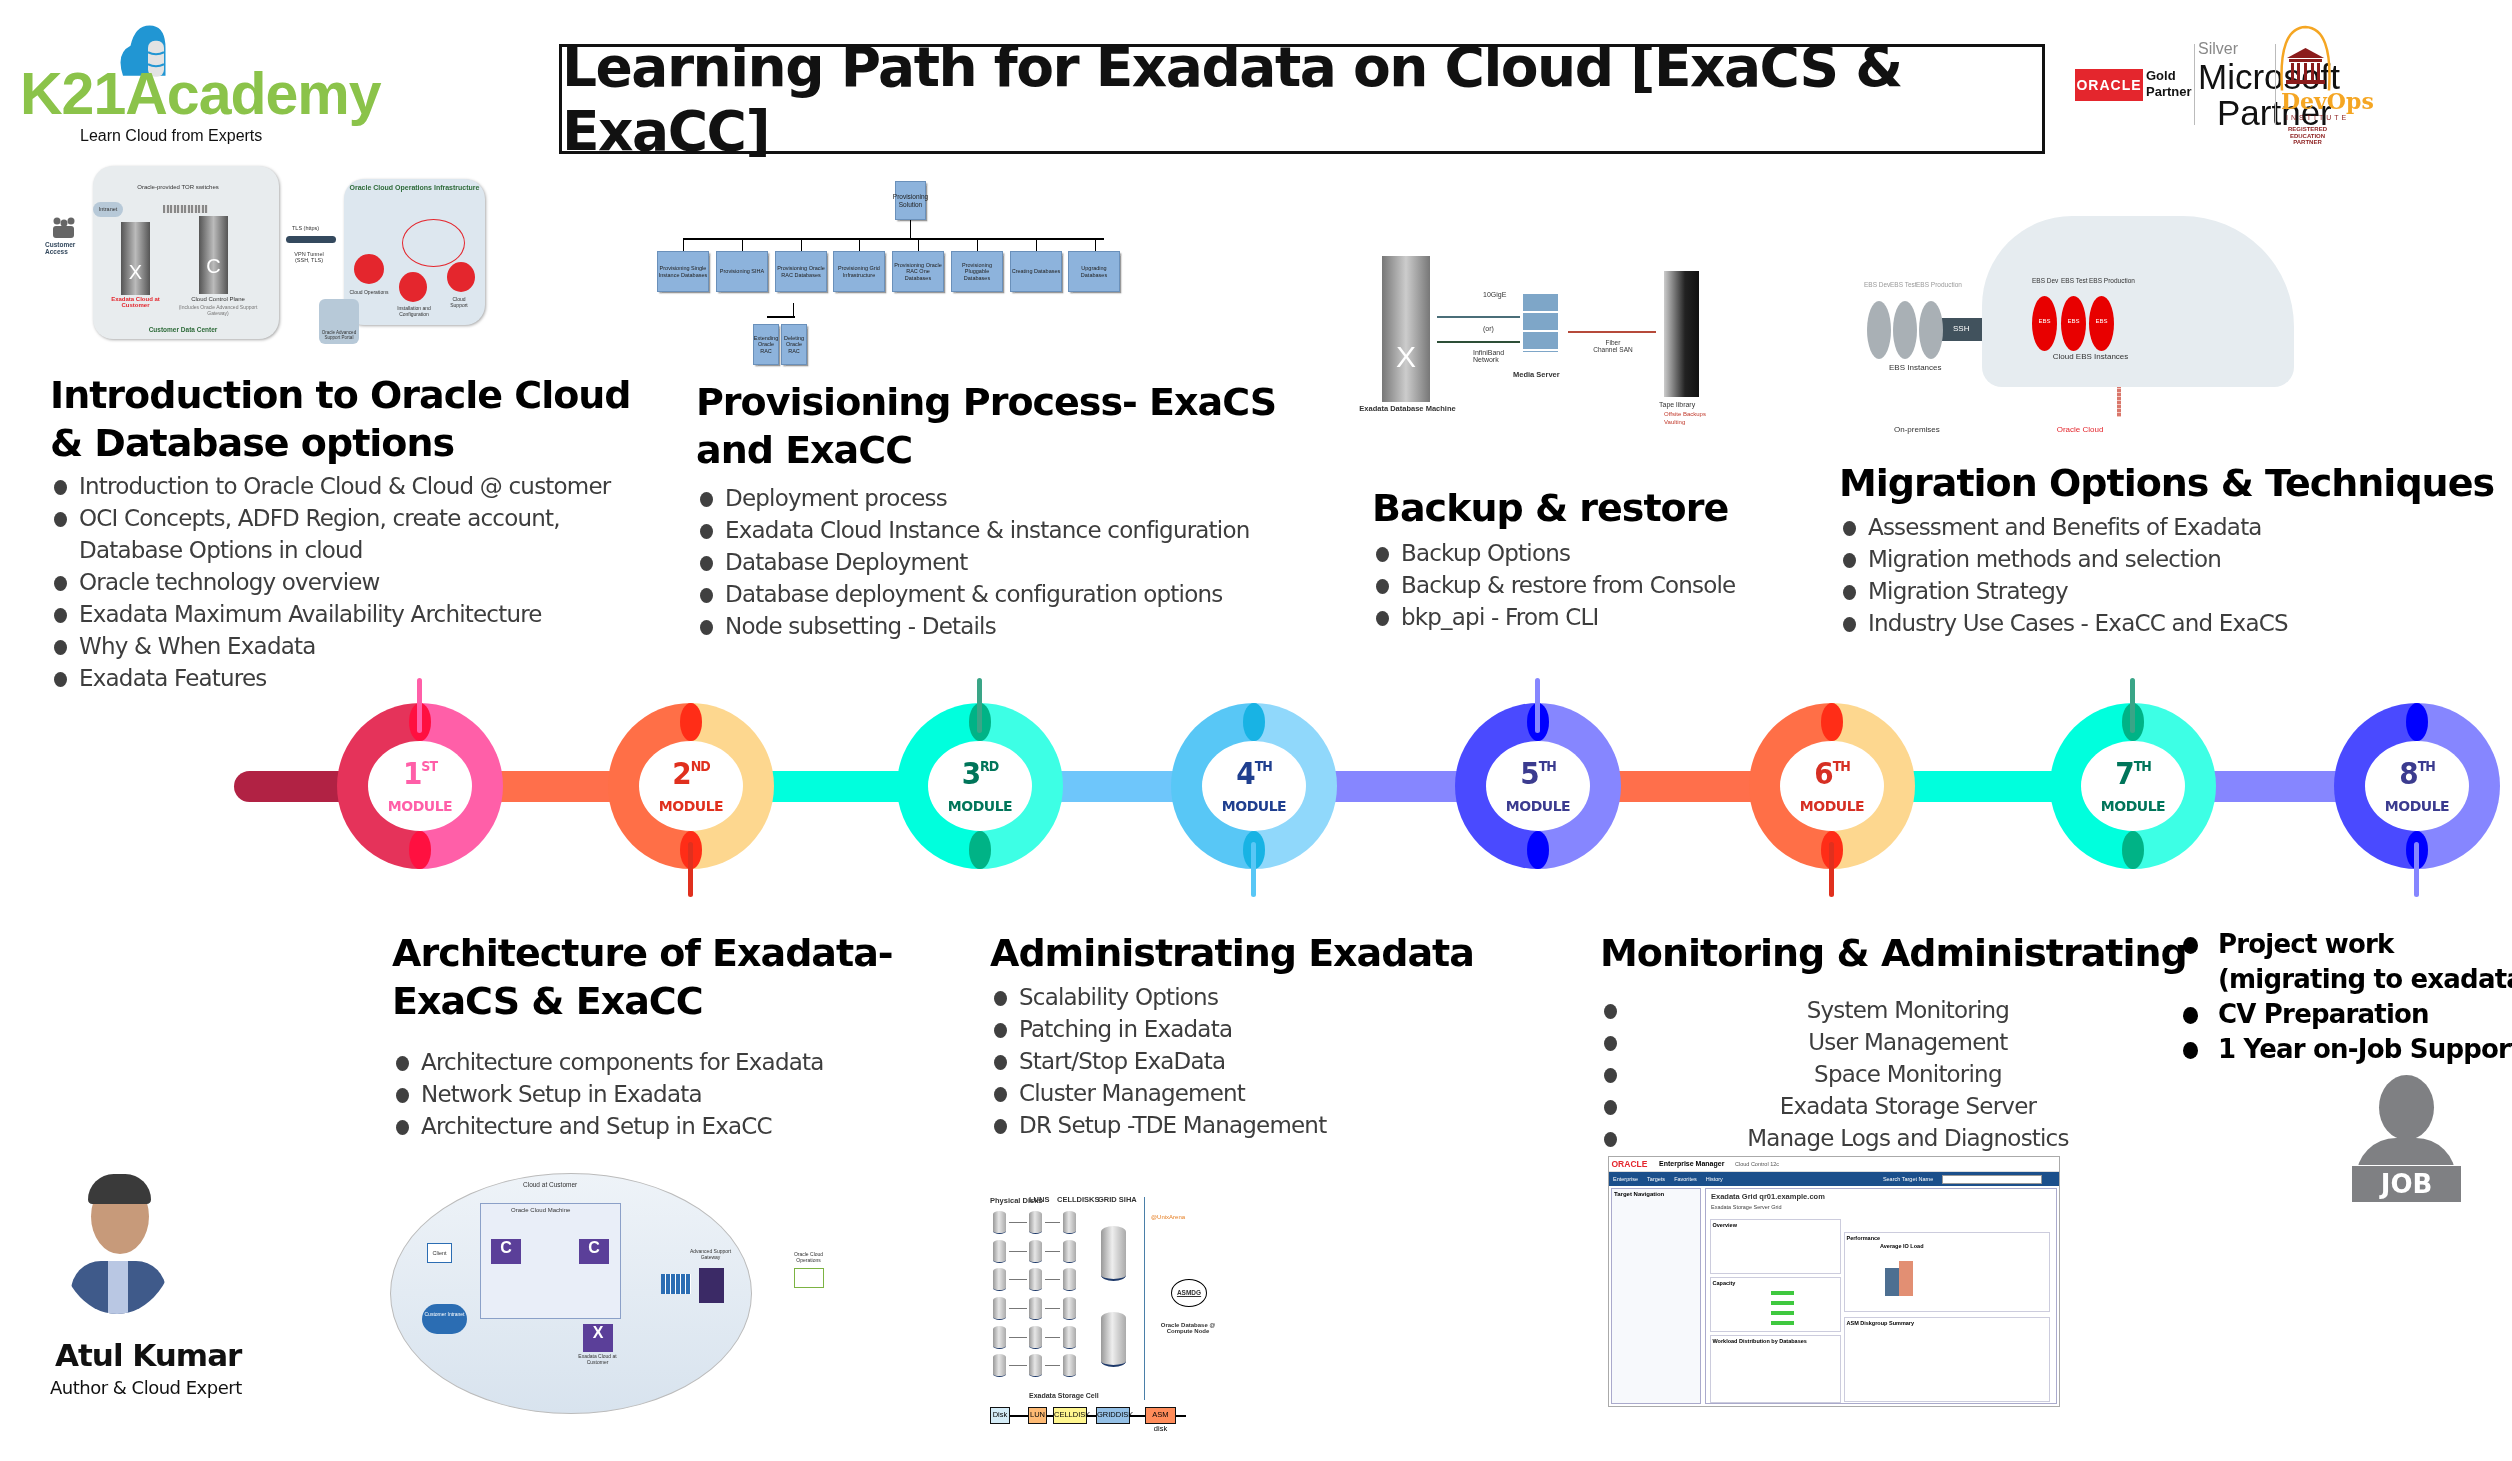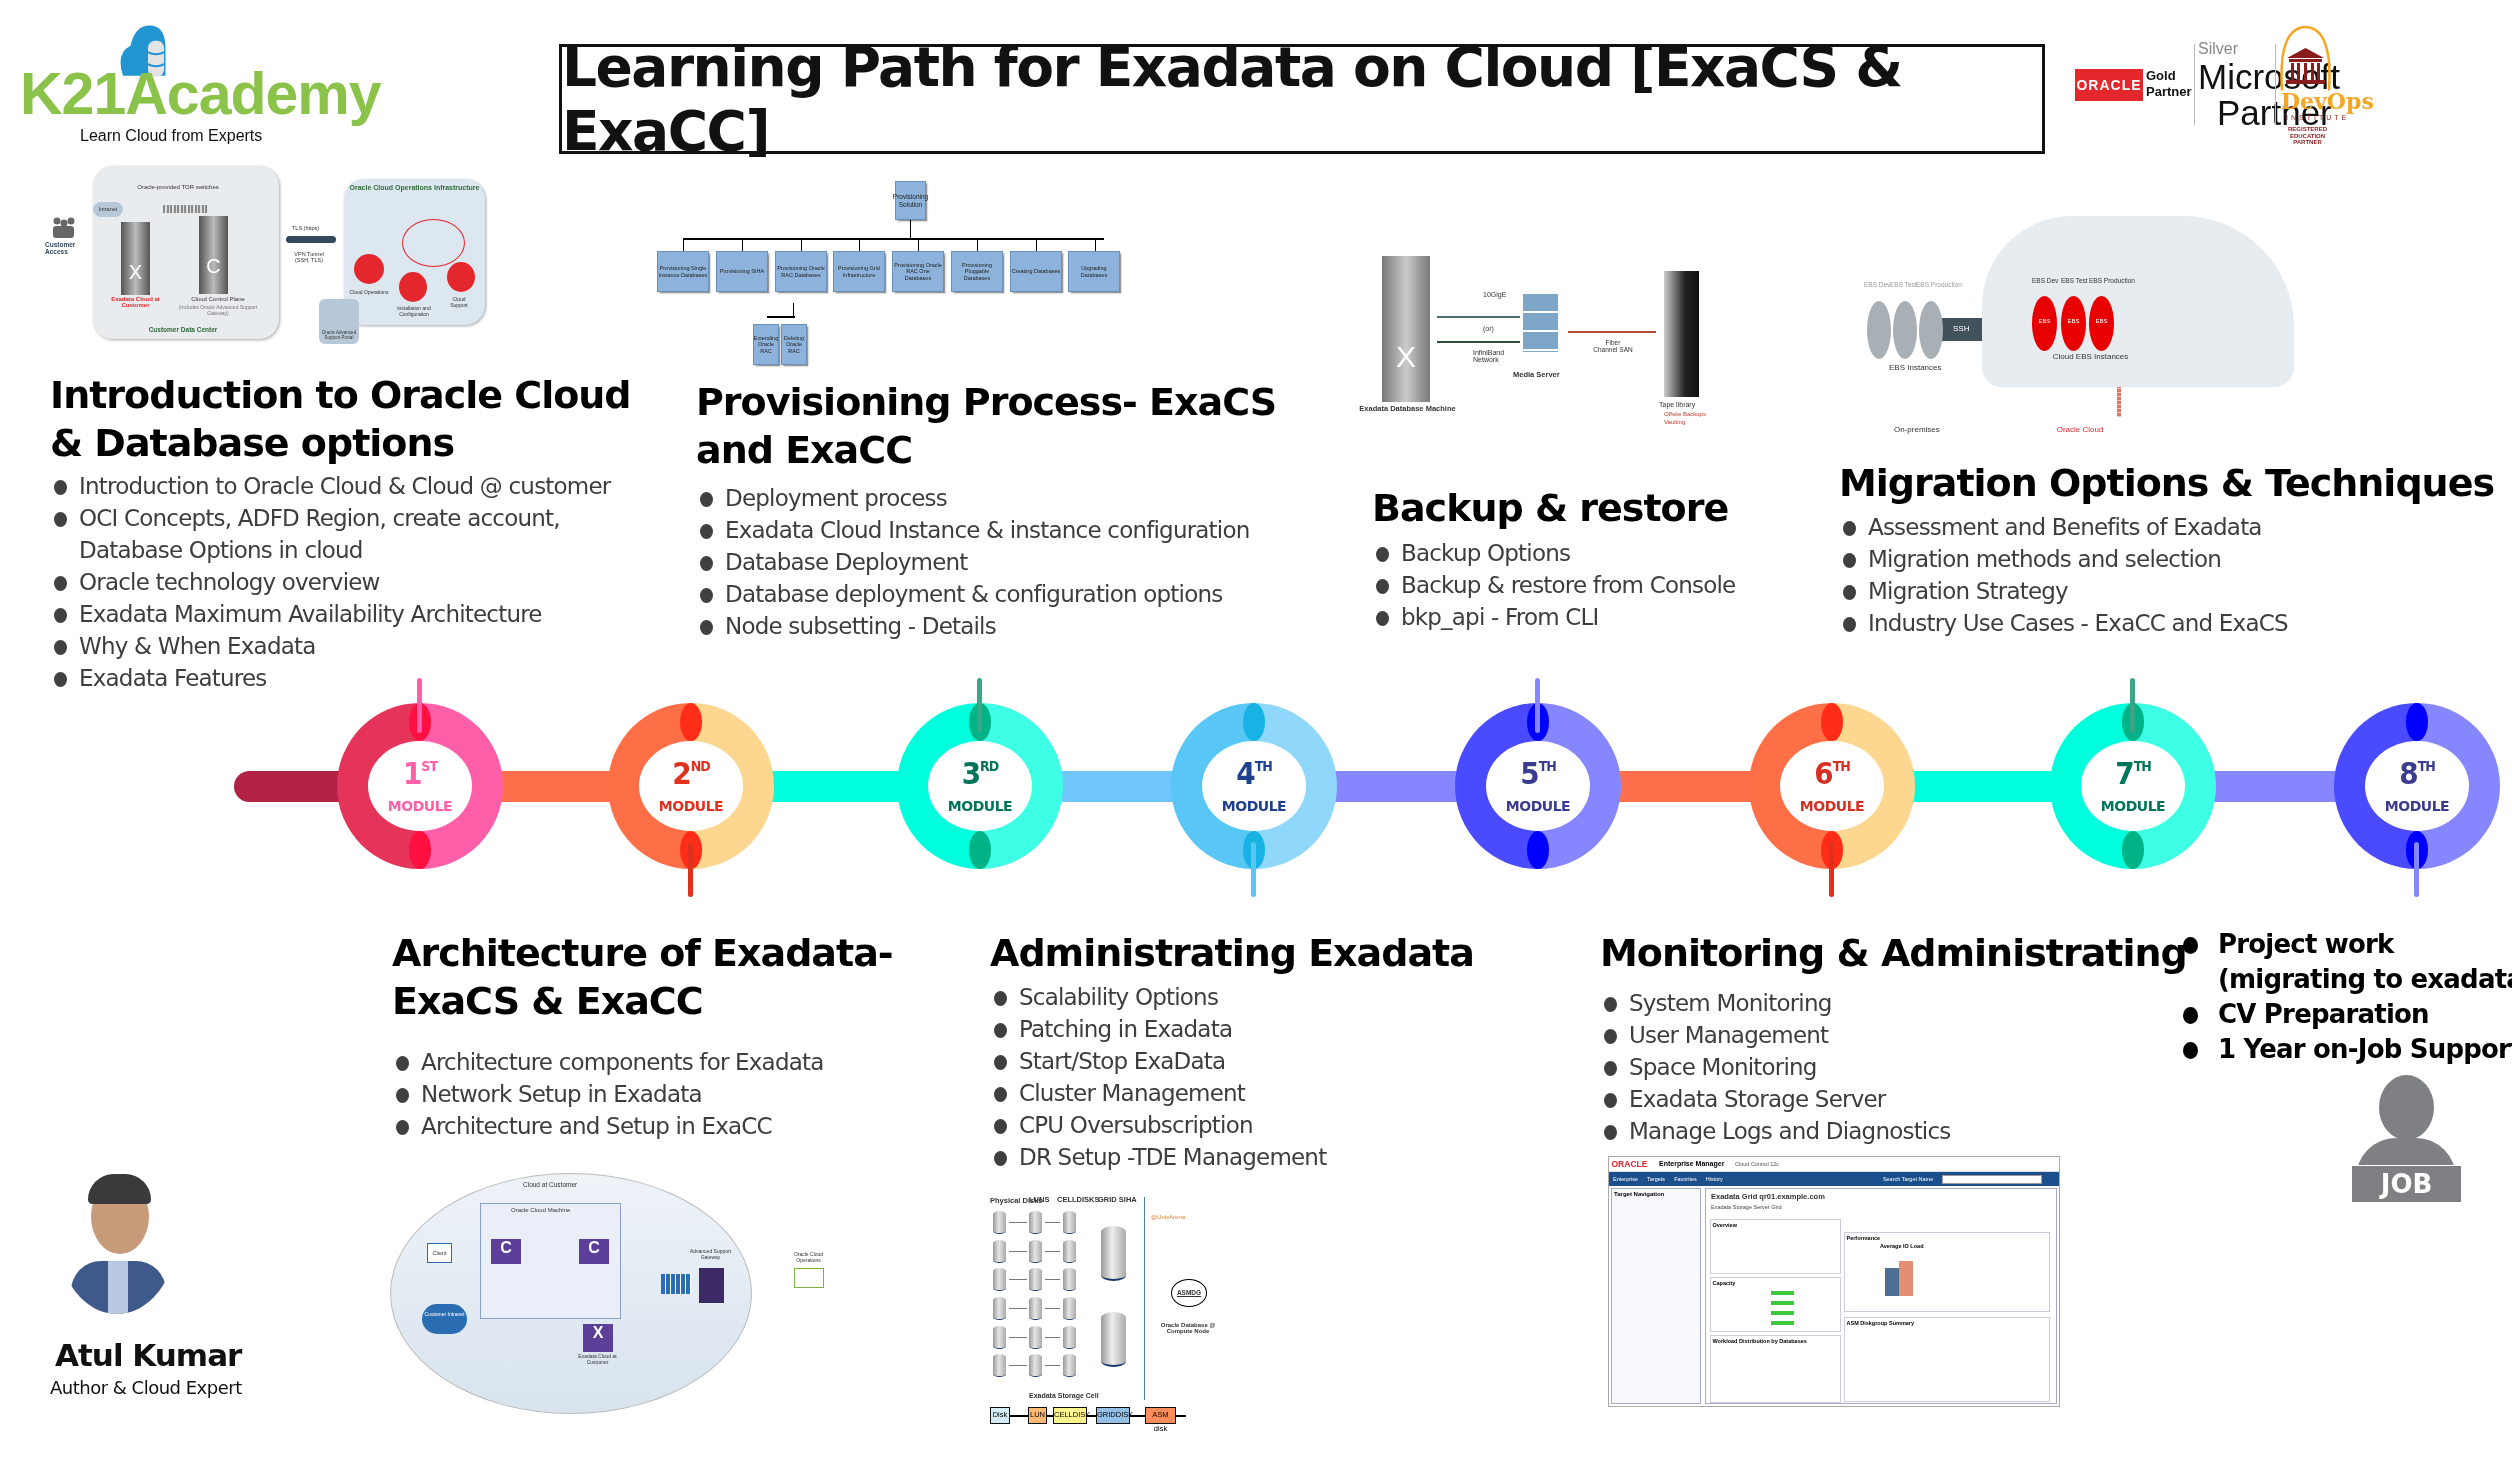--- a/index.html
+++ b/index.html
@@ -391,7 +391,7 @@
 
 <div class="abs" style="left:1600px; top:930px;">
   <div class="sec-title">Monitoring &amp; Administrating</div>
-  <ul class="bullets" style="margin-top:9px;">
+  <ul class="bullets" style="margin-top:16px;text-align:center;">
     <li>System Monitoring</li>
     <li>User Management</li>
     <li>Space Monitoring</li>

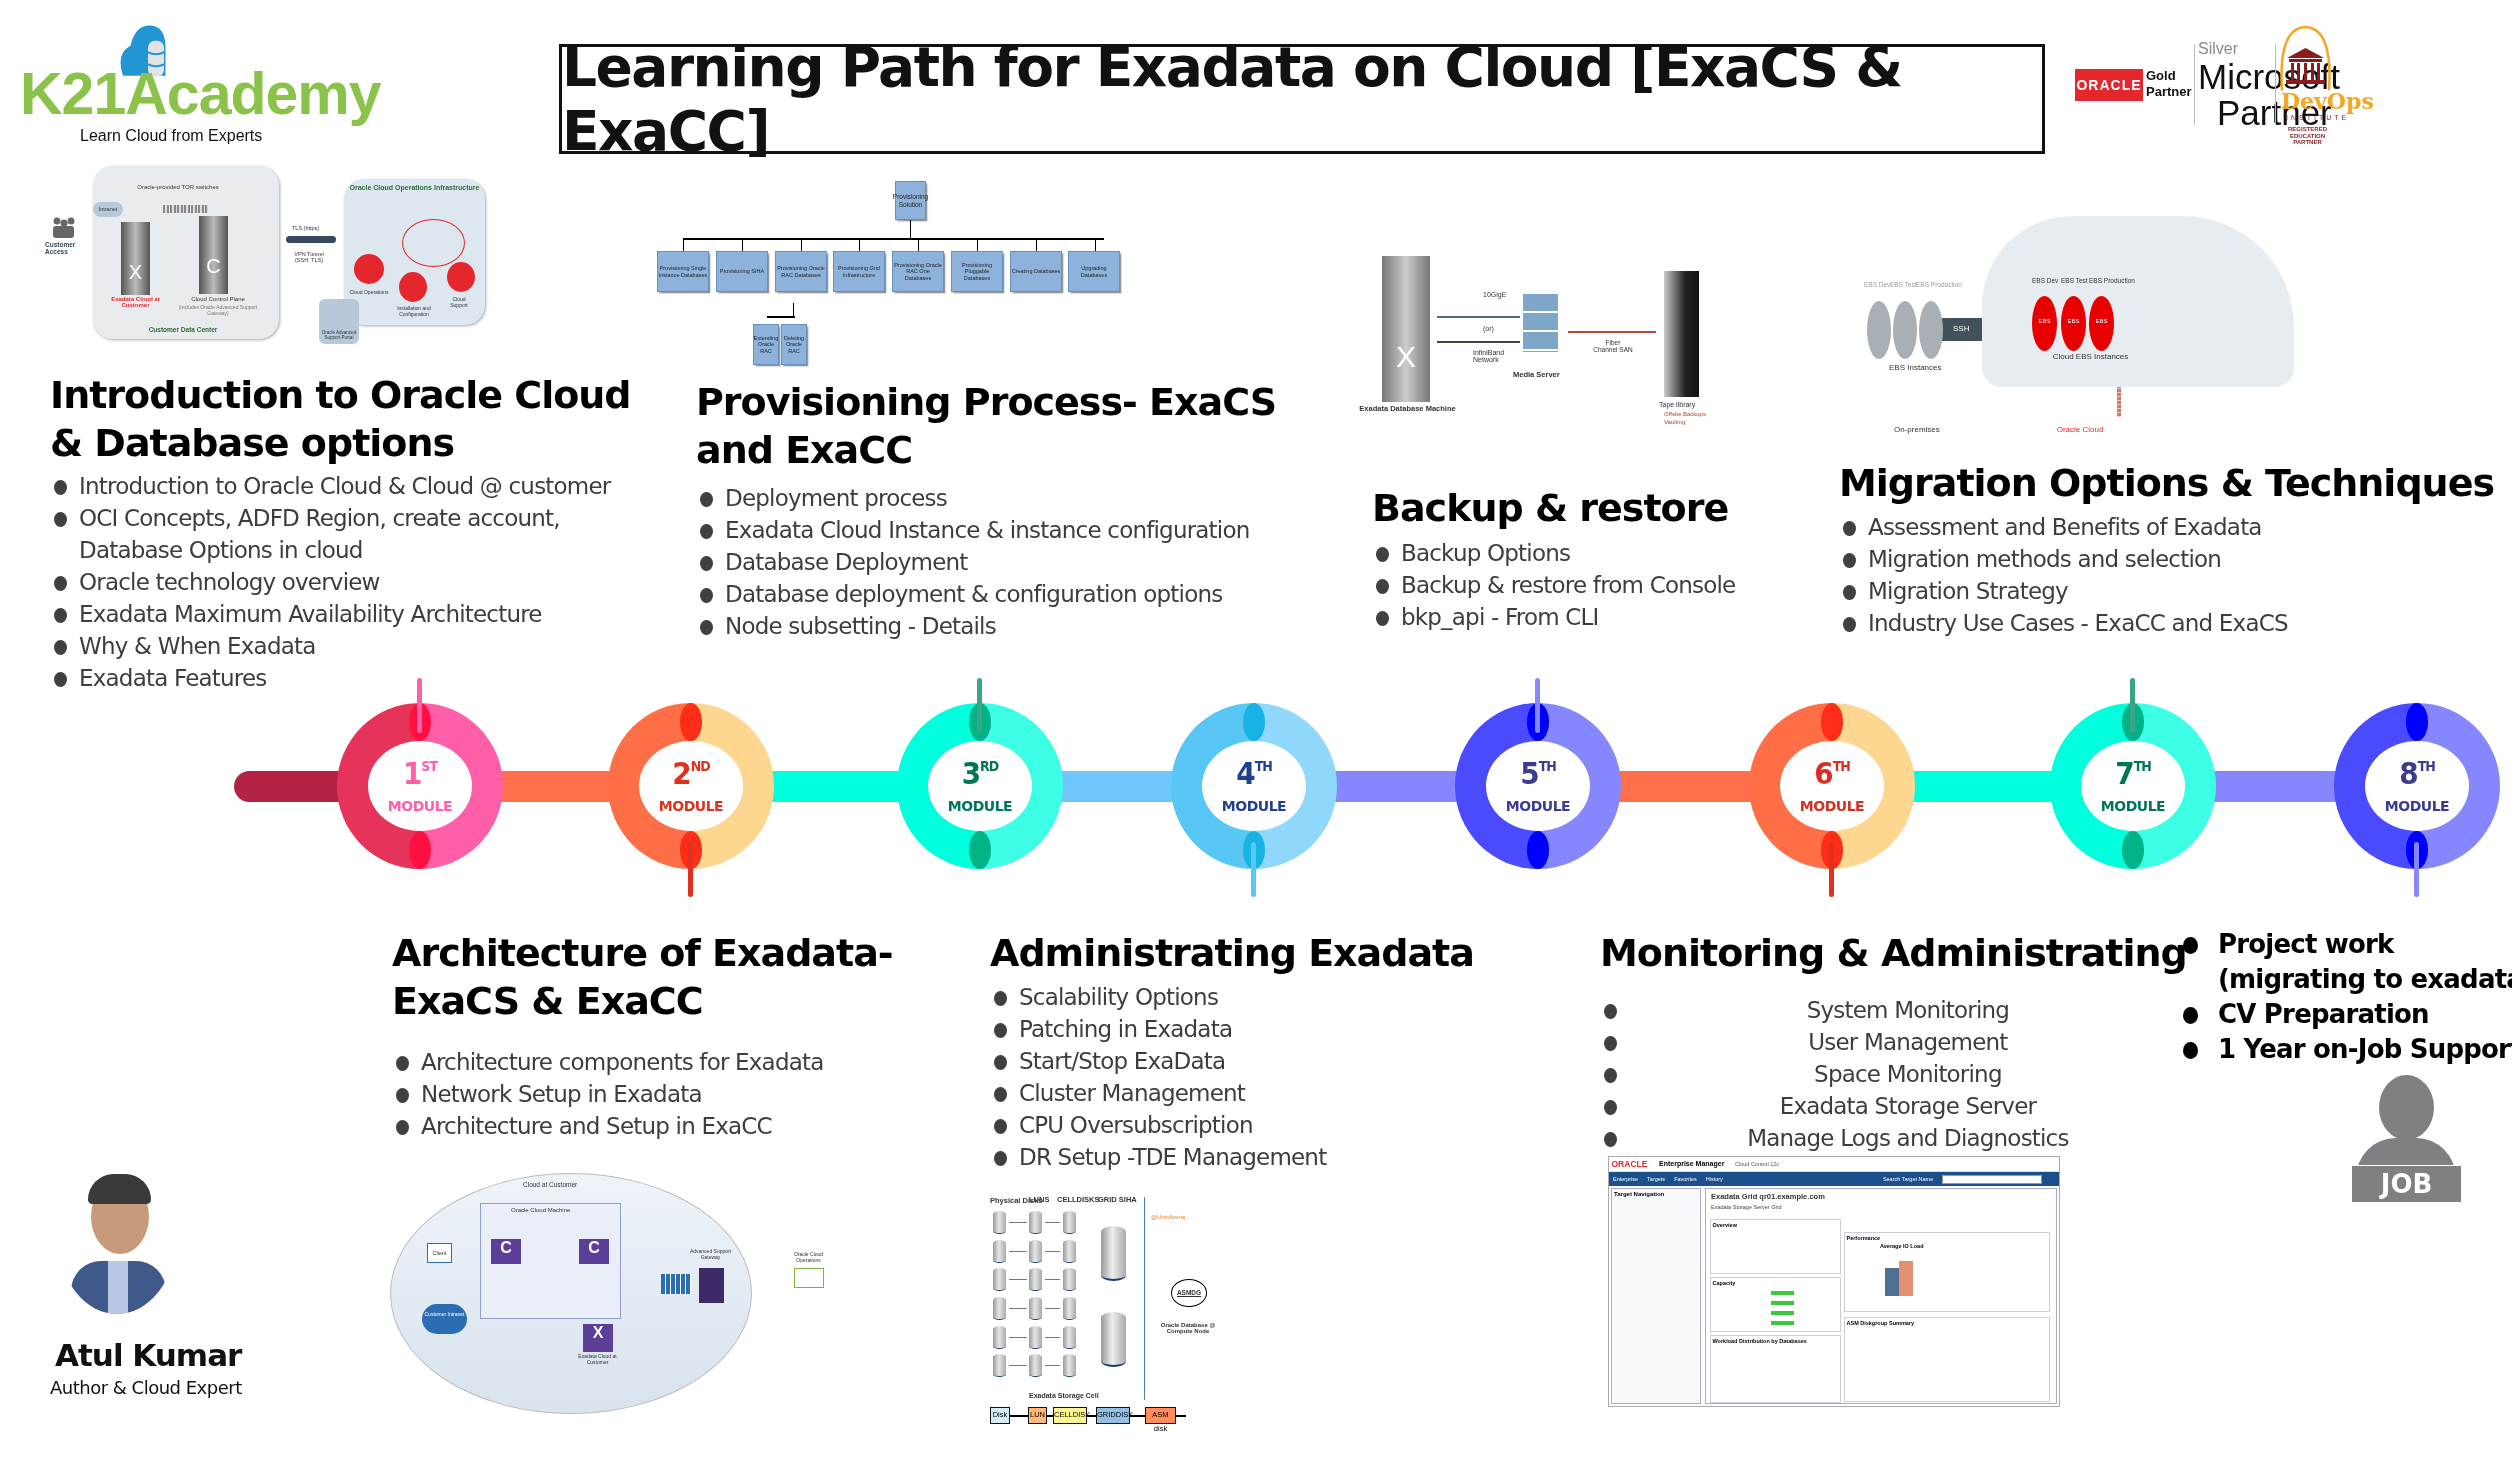--- a/index.html
+++ b/index.html
@@ -384,7 +384,6 @@
     <li>Patching in Exadata</li>
     <li>Start/Stop ExaData</li>
     <li>Cluster Management</li>
-    <li>CPU Oversubscription</li>
     <li>DR Setup -TDE Management</li>
   </ul>
 </div>

